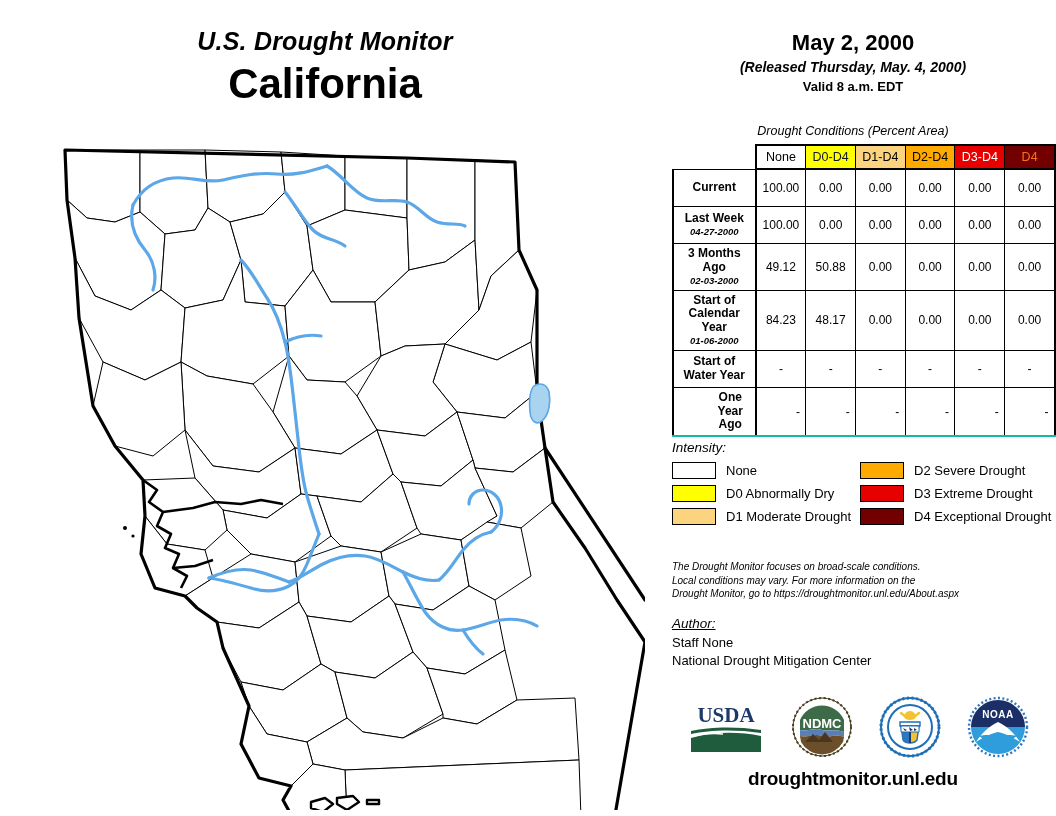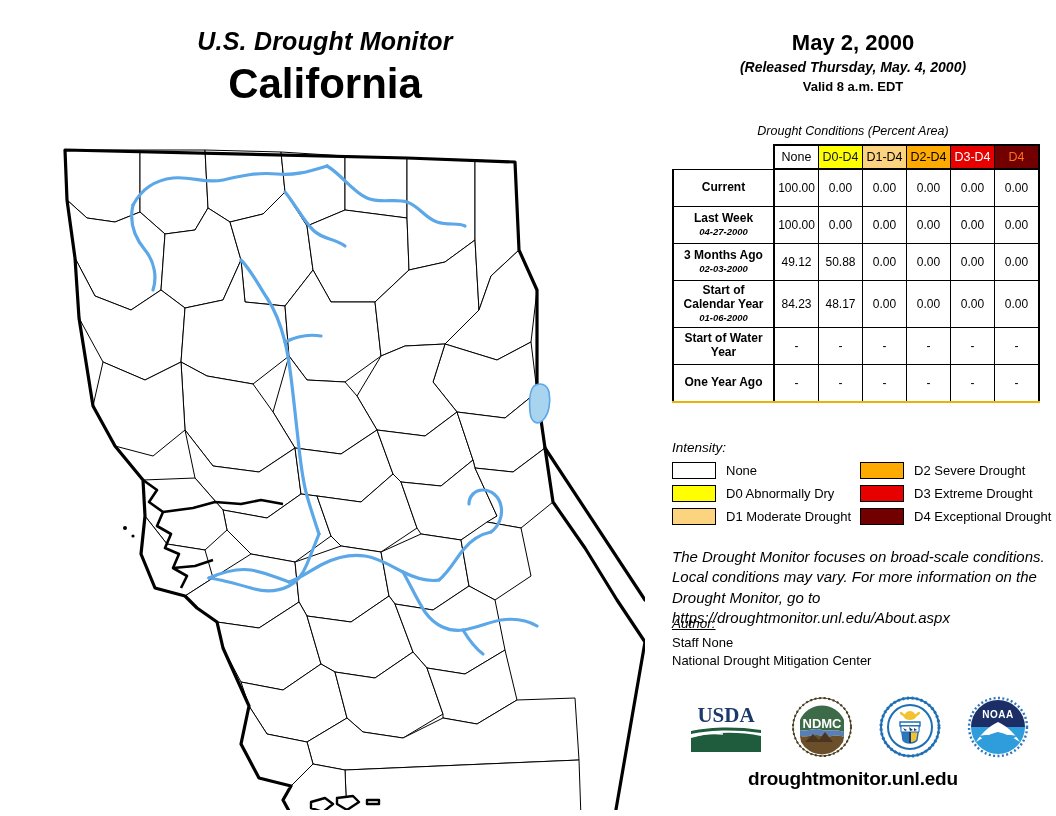--- a/index.html
+++ b/index.html
@@ -137,7 +137,7 @@
   #dm-table .hdr-row td.corner-cell { border: none; }
   #dm-table tbody tr td:first-child.rowlabel { border-left: 2px solid #000; }
   #dm-table tbody tr td:last-child { border-right: 2px solid #000; }
-  #dm-table tbody tr:last-child td { border-bottom: 2px solid #eab308; }
+  #dm-table tbody tr:last-child td { border-bottom: 2px solid #14b8a6; padding-left: 34px; }
   #dm-table .sep-left { border-left: 2px solid #000; }
   #dm-table .sep-right { border-right: 2px solid #000; }
 

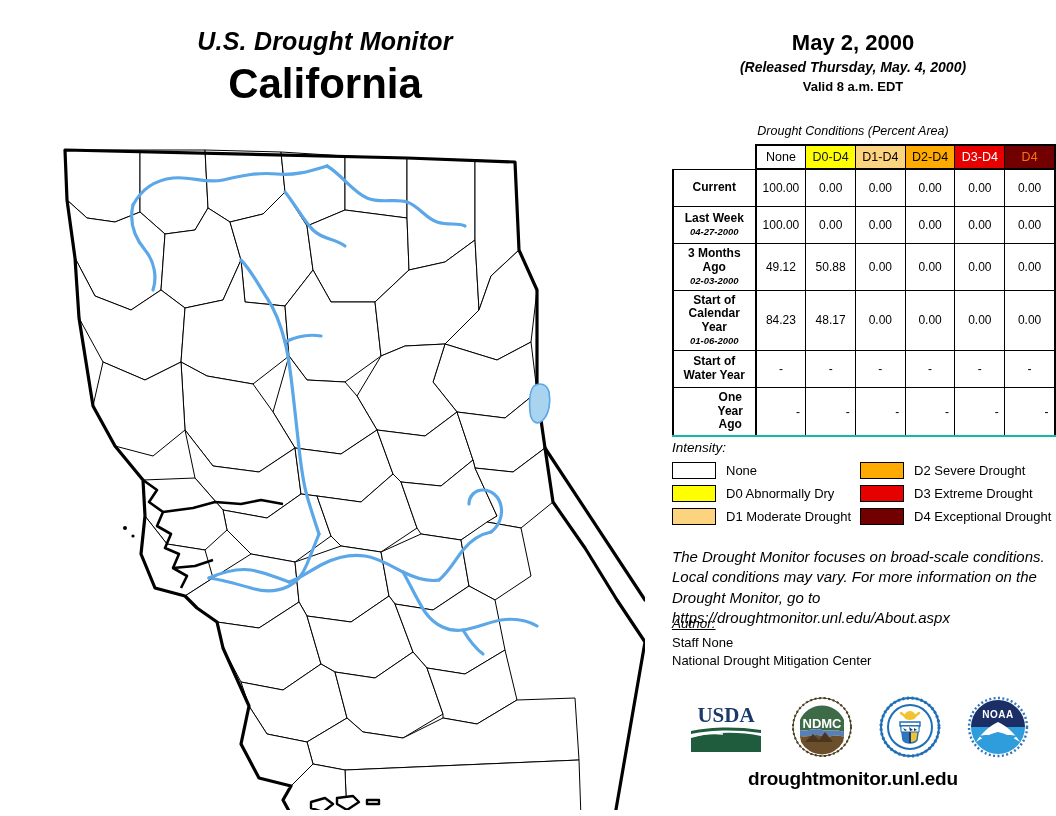--- a/index.html
+++ b/index.html
@@ -177,9 +177,9 @@
   
   #disclaimer {
     position: absolute;
-    left: 22px; top: 547px;
+    left: 22px; top: 560px;
     width: 384px;
-    font-size: 15px;
+    font-size: 10px;
     font-style: italic;
     line-height: 1.35;
   }

